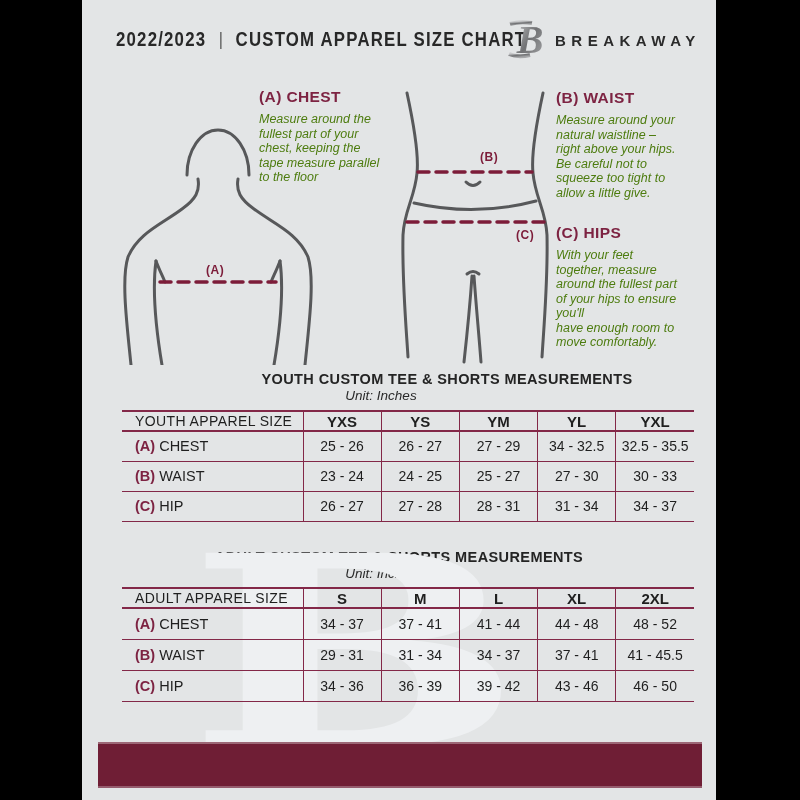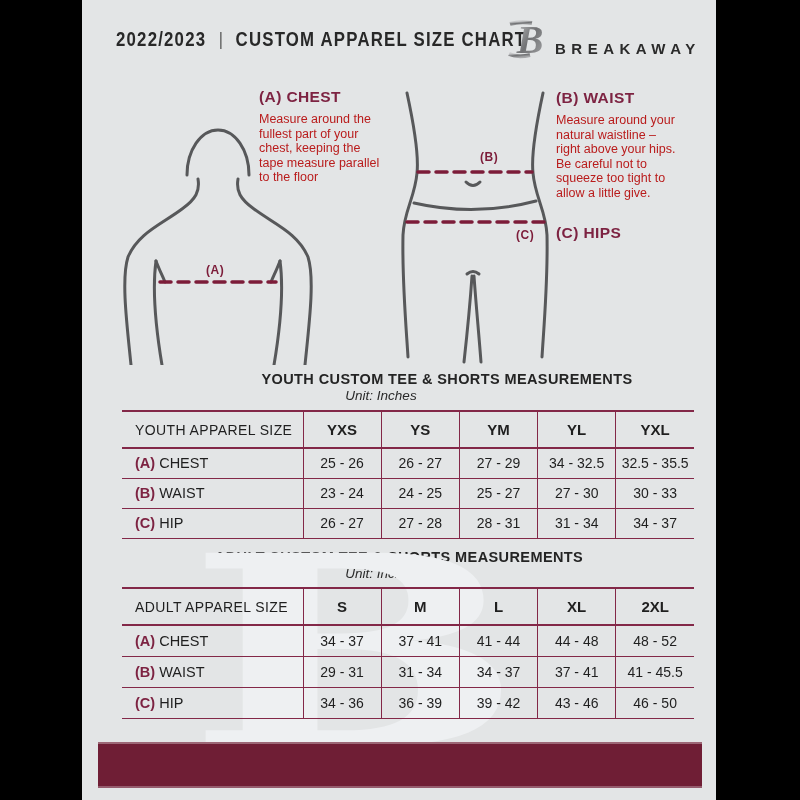--- a/index.html
+++ b/index.html
@@ -18,7 +18,7 @@
     transform:scaleX(.8); transform-origin:left center; white-space:nowrap; }
   .hdr-year, .hdr-title { font-size:21px; font-weight:bold; color:#282828; letter-spacing:1.5px; }
   .hdr-sep { font-size:18px; color:#4a4a4a; margin:0 16px; font-weight:normal; }
-  .brand-name { left:473px; top:32px; font-size:15px; font-weight:bold; letter-spacing:5.5px; color:#2b2b2b;margin-top:8px; }
+  .brand-name { left:473px; top:32px; font-size:15px; font-weight:bold; letter-spacing:5.5px; color:#2b2b2b; }
   .logo { left:424px; top:16px; }
 
   

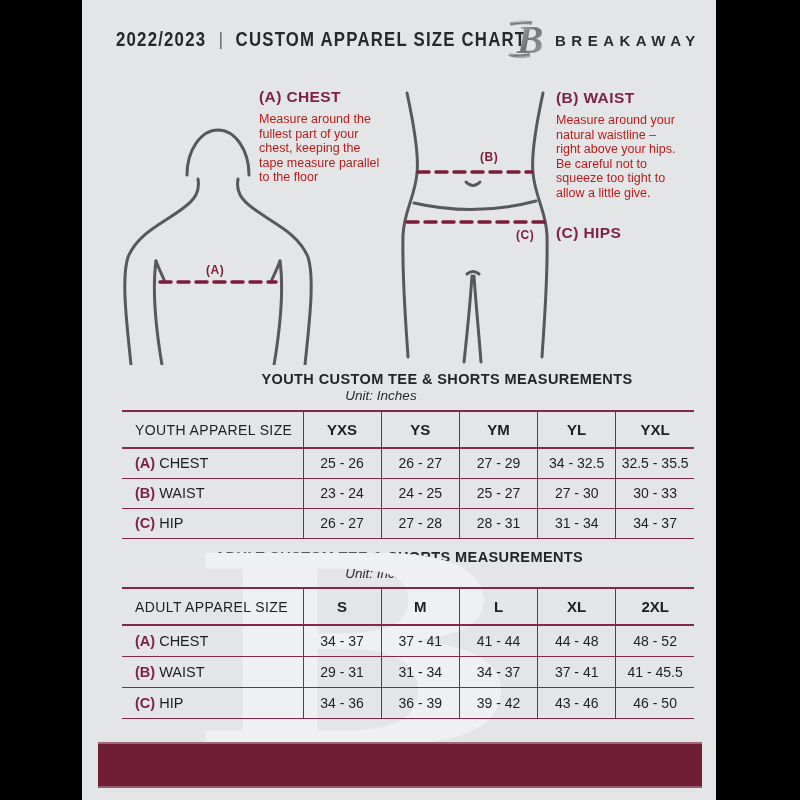--- a/index.html
+++ b/index.html
@@ -23,7 +23,7 @@
 
   
   .guide-h { font-size:15.5px; font-weight:bold; color:#7d2342; letter-spacing:.4px; }
-  .guide-b { font-size:12.5px; color:#b91c1c; line-height:14.5px;
+  .guide-b { font-size:12.5px; font-style:italic; color:#4d7c0f; line-height:14.5px;
     width:160px; white-space:pre-line; }
   .fig-tag { font-size:12px; font-weight:bold; color:#7c1c39; letter-spacing:.5px; }
 

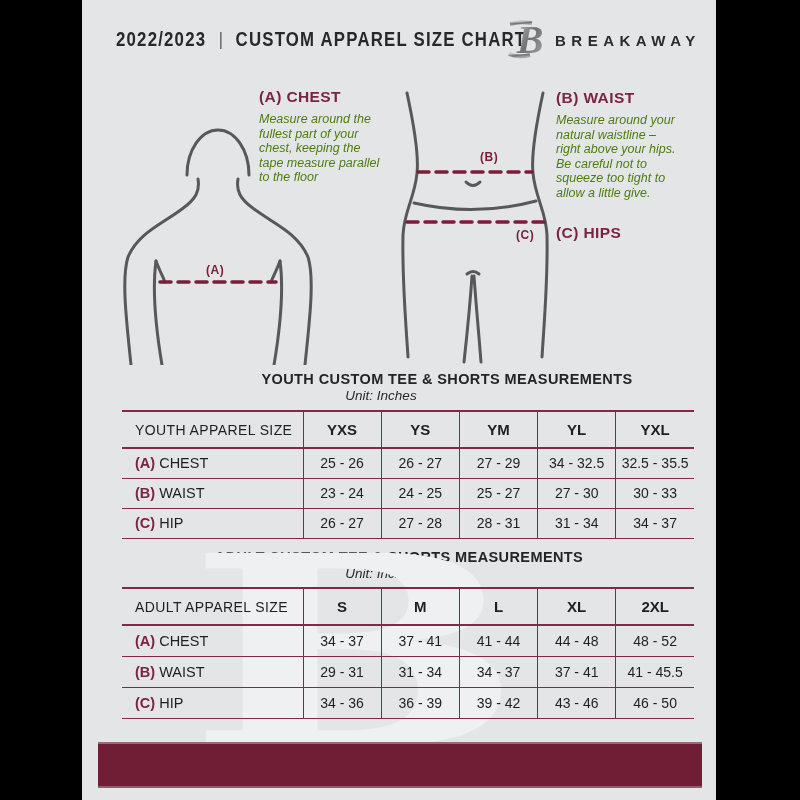--- a/index.html
+++ b/index.html
@@ -135,6 +135,13 @@
 allow a little give.</div>
 
   <div class="abs guide-h" style="left:474px; top:224px;text-align:center;">(C) HIPS</div>
+  <div class="abs guide-b" style="left:474px; top:248px;">With your feet
+together, measure
+around the fullest part
+of your hips to ensure
+you'll
+have enough room to
+move comfortably.</div>
 
   <div class="abs watermark">B</div>
 

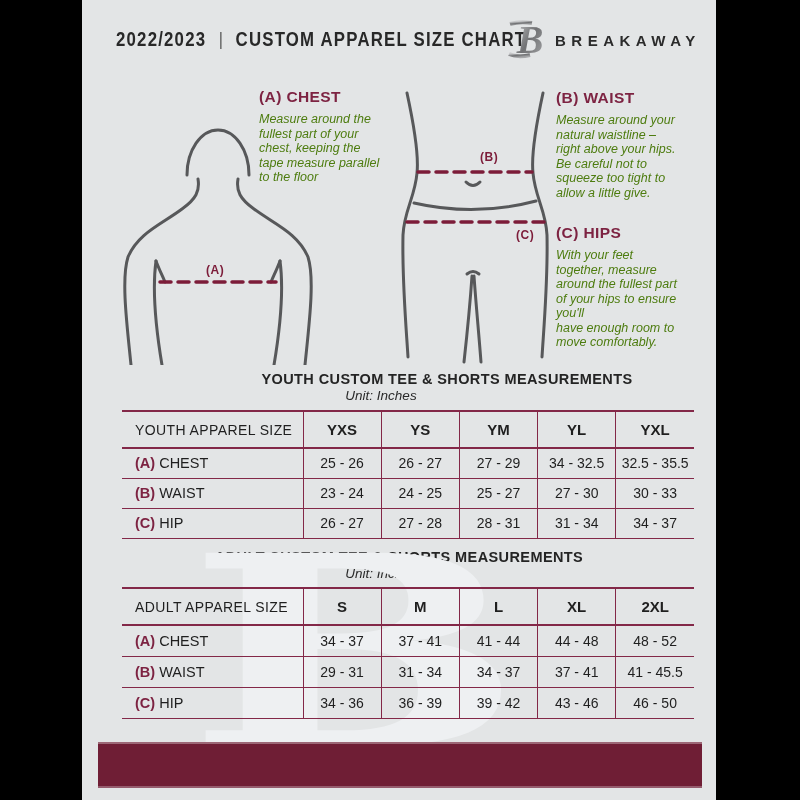--- a/index.html
+++ b/index.html
@@ -39,7 +39,7 @@
   .t-adult { top:587px; }
   .size-table col.c0 { width:181px; }
   .size-table col.cv { width:78.2px; }
-  .size-table thead tr { height:37px; border-top:2px solid #832848; border-bottom:2px solid #832848; }
+  .size-table thead tr { height:20px; border-top:2px solid #832848; border-bottom:2px solid #832848; }
   .t-youth tbody tr { height:30px; }
   .t-adult tbody tr { height:31px; }
   .size-table tbody tr { border-bottom:1.6px solid #832848; }

